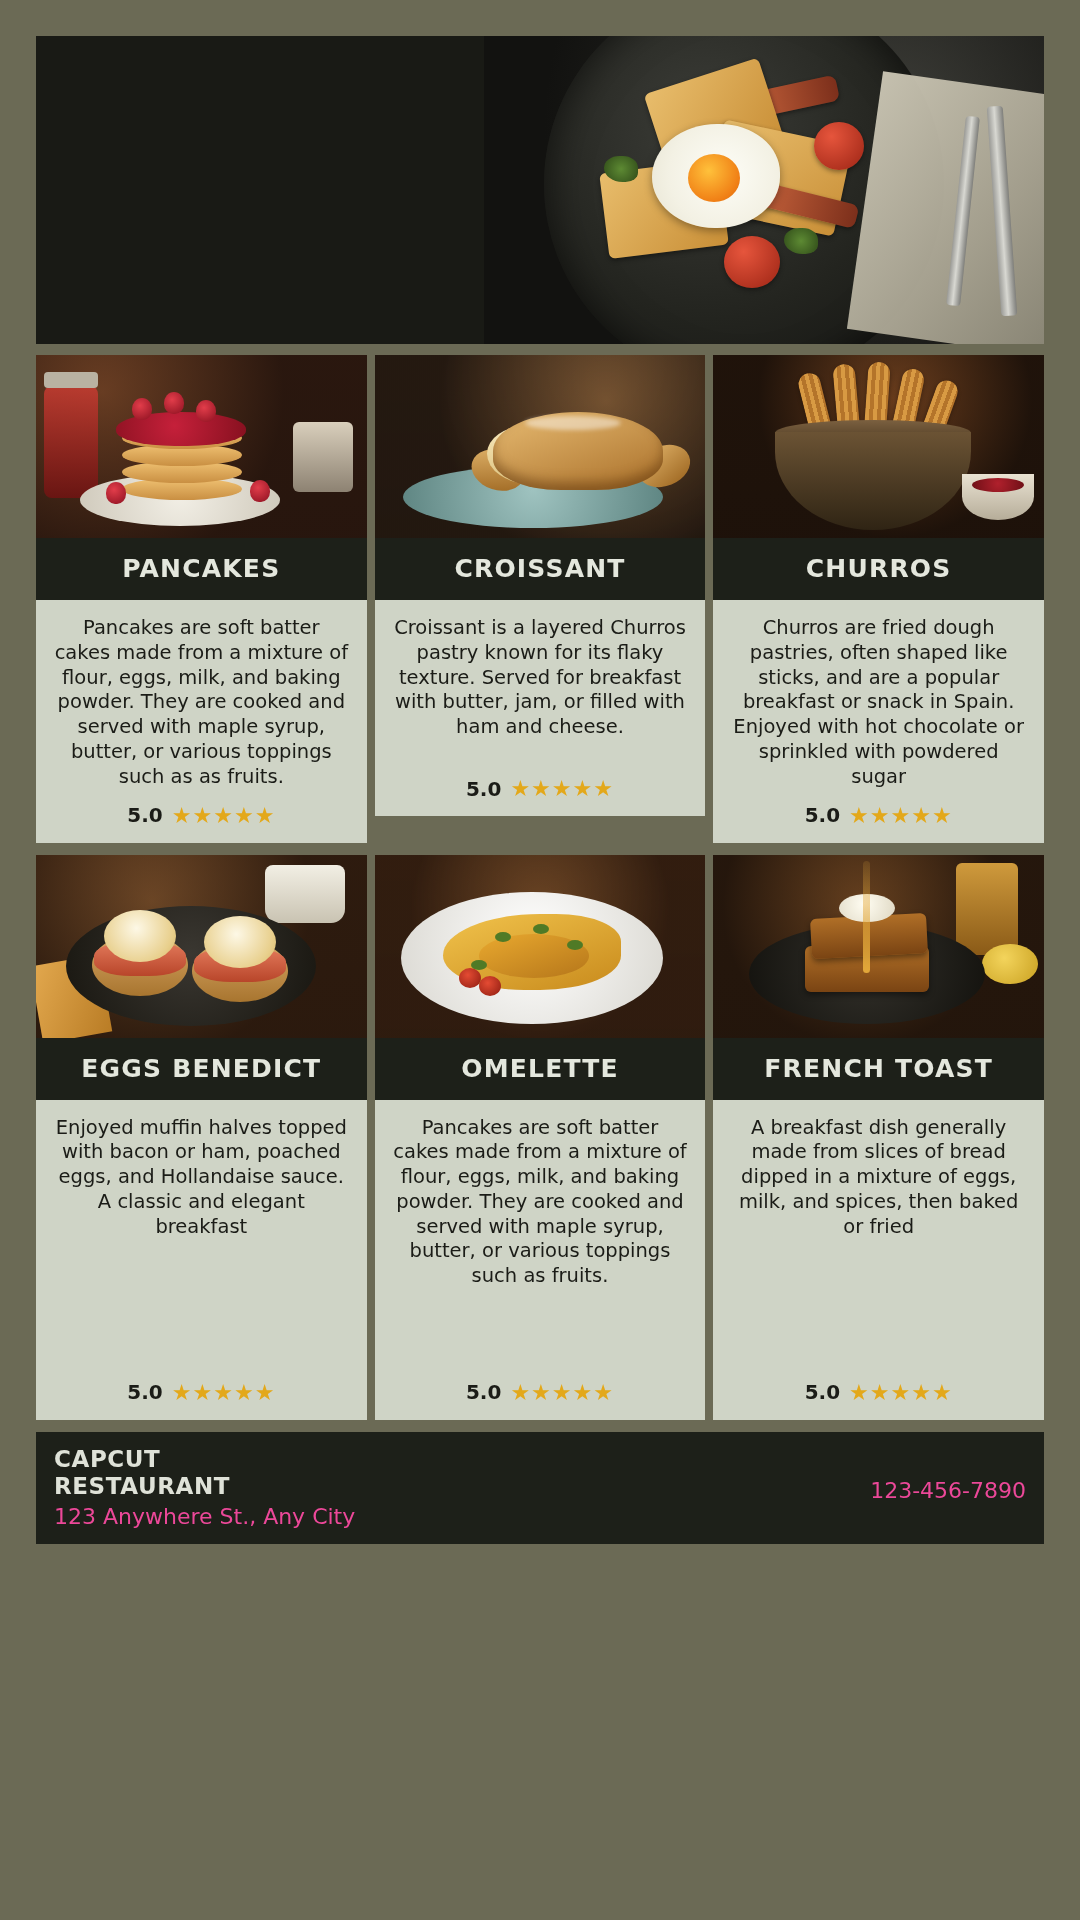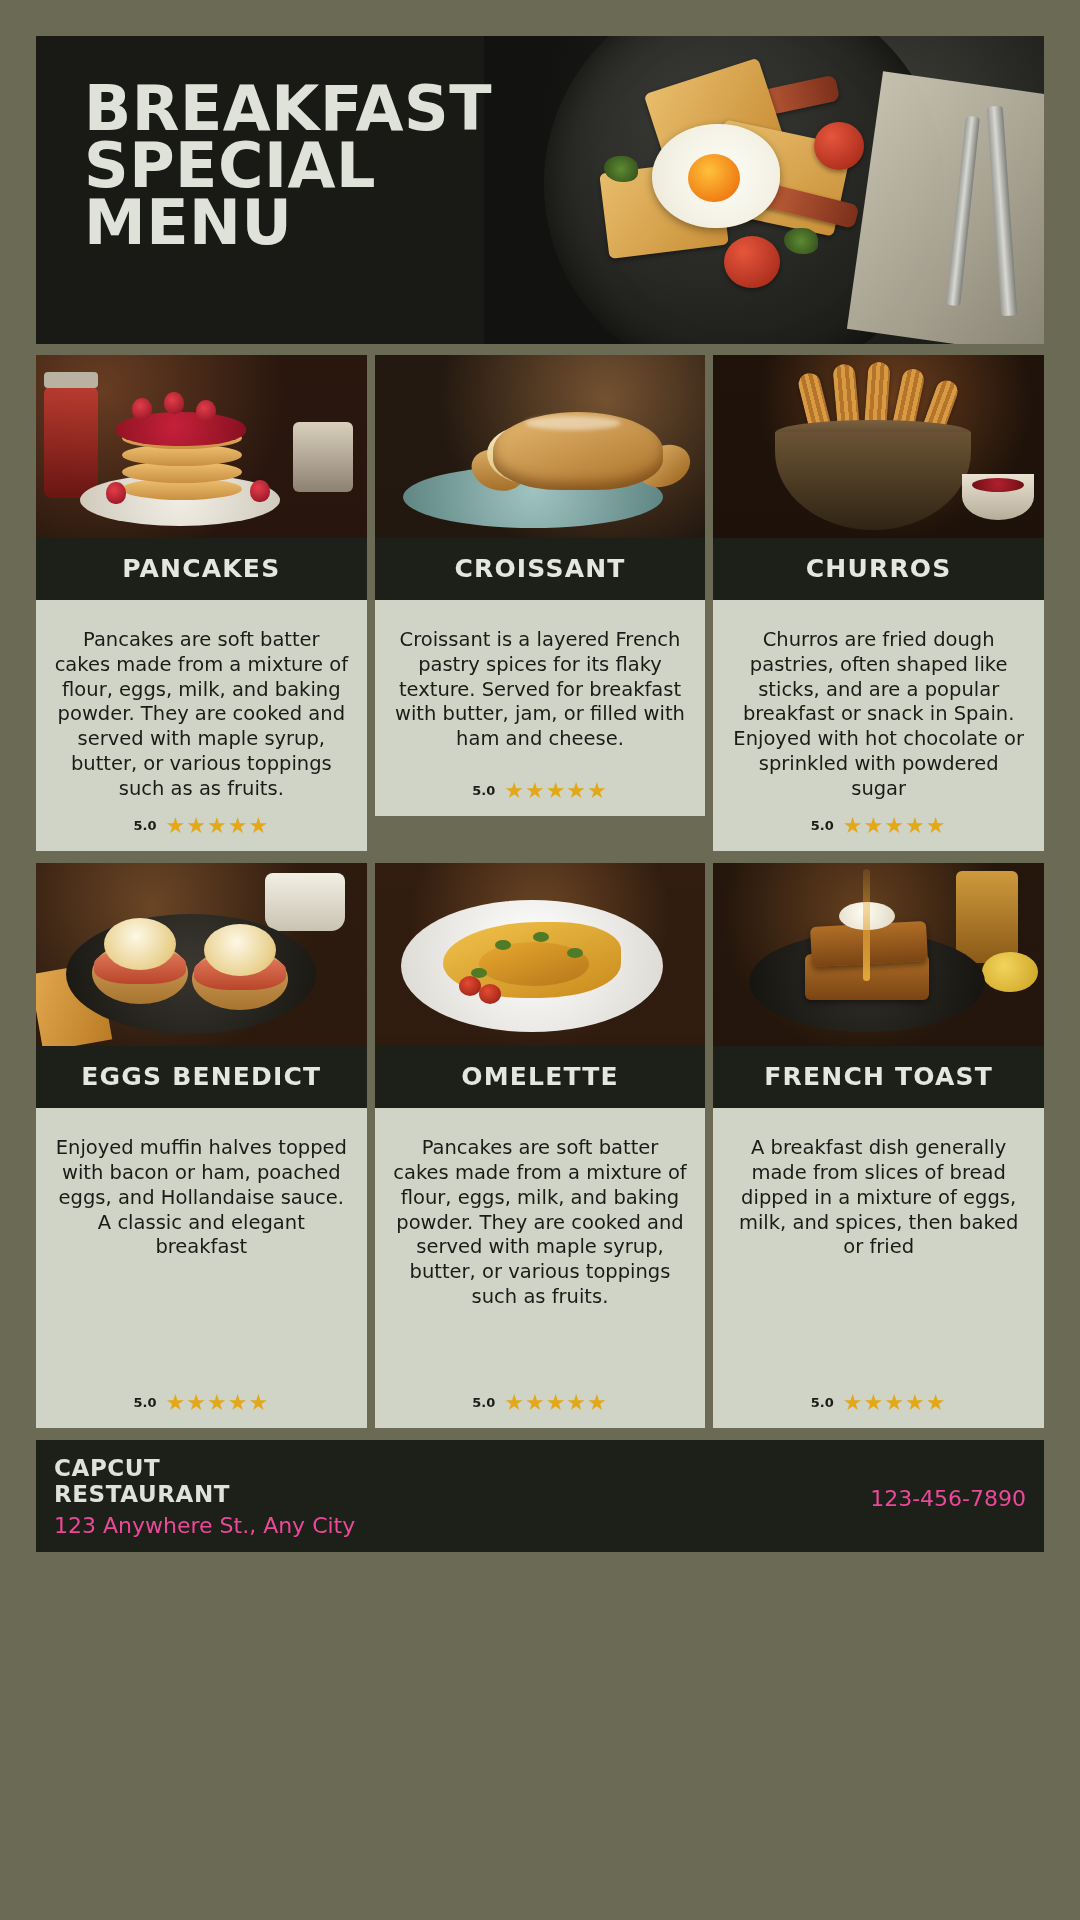--- a/index.html
+++ b/index.html
@@ -414,9 +414,6 @@
       <div class="cutlery knife"></div>
     </div>
     <div class="hero-fade"></div>
-    <div class="hero-title">Breakfast
-Special
-Menu</div>
   </div>
 
   <div class="grid first">

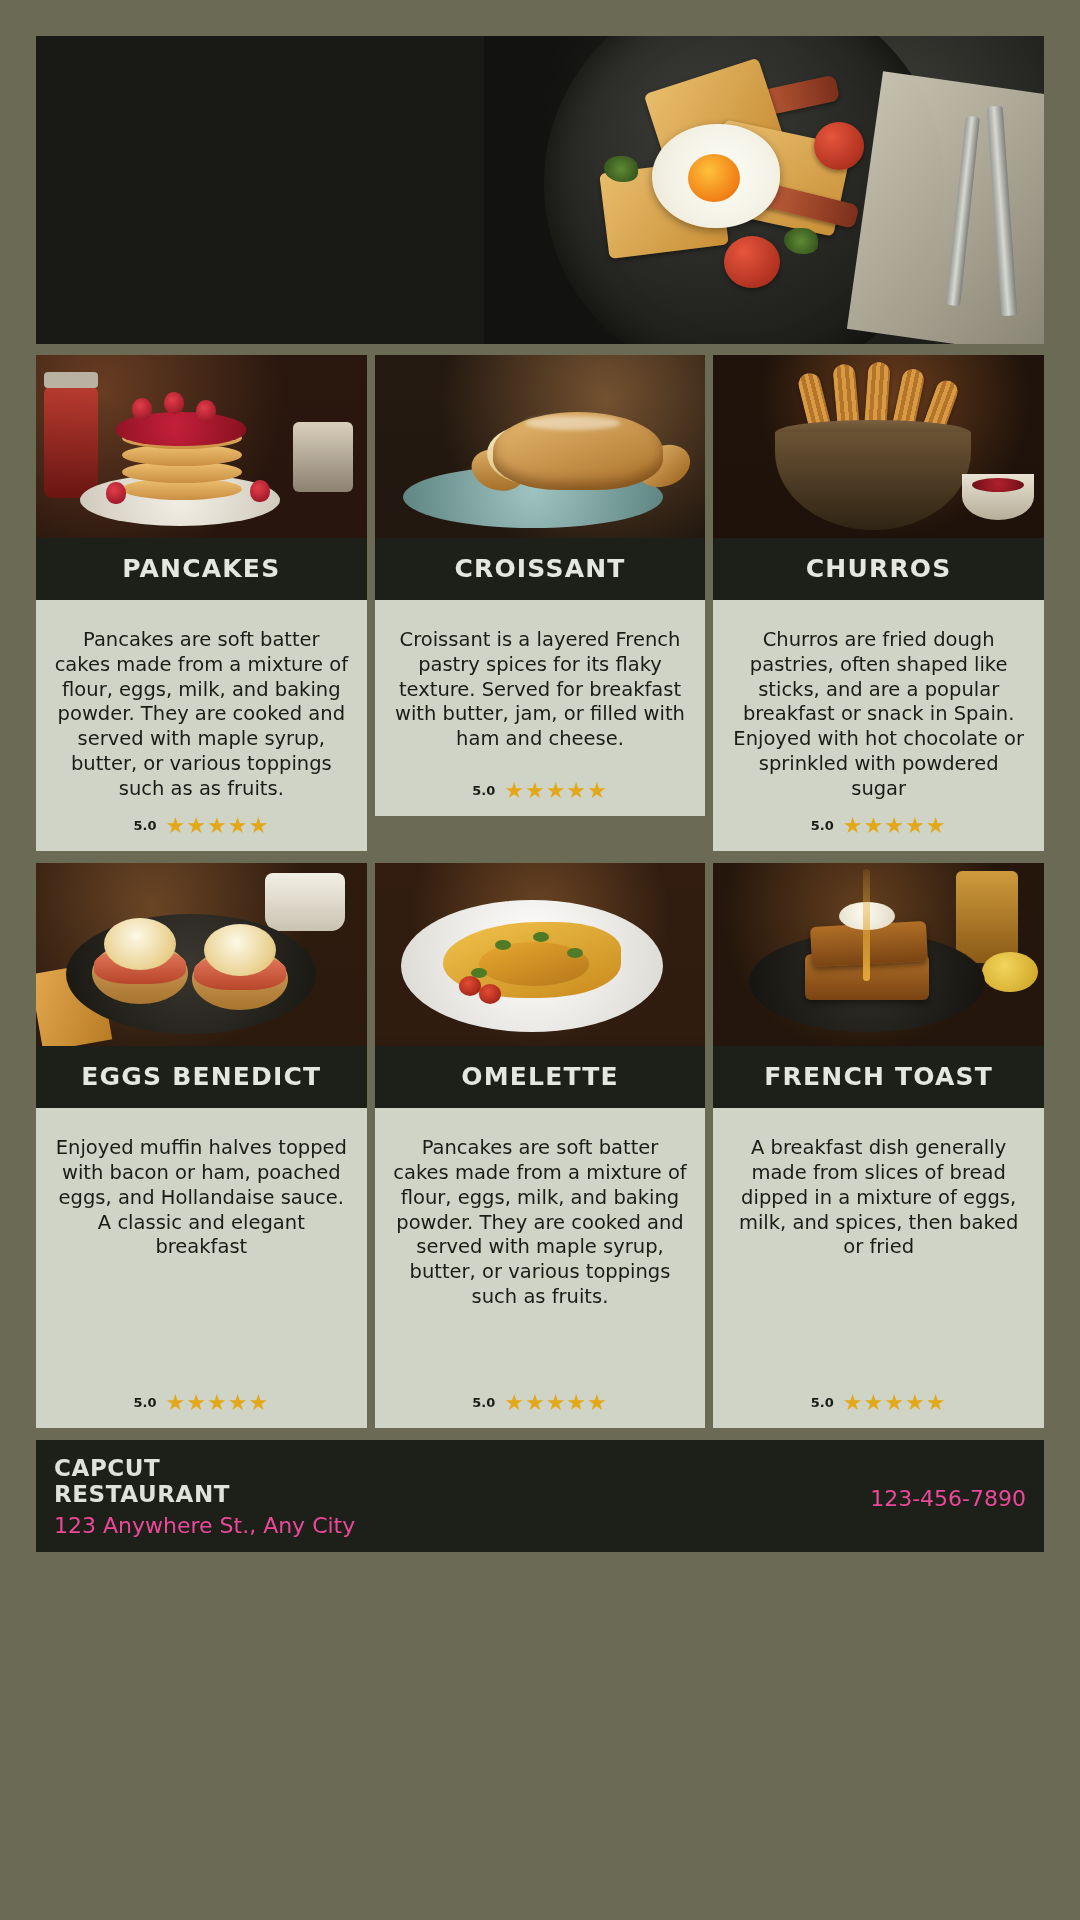--- a/index.html
+++ b/index.html
@@ -188,7 +188,7 @@
   .card-body {
     background: #cfd4c6;
     color: #1b1c17;
-    padding: 28px 18px 14px;
+    padding: 16px 18px 14px;
     text-align: center;
     font-size: 19.5px;
     line-height: 1.27;

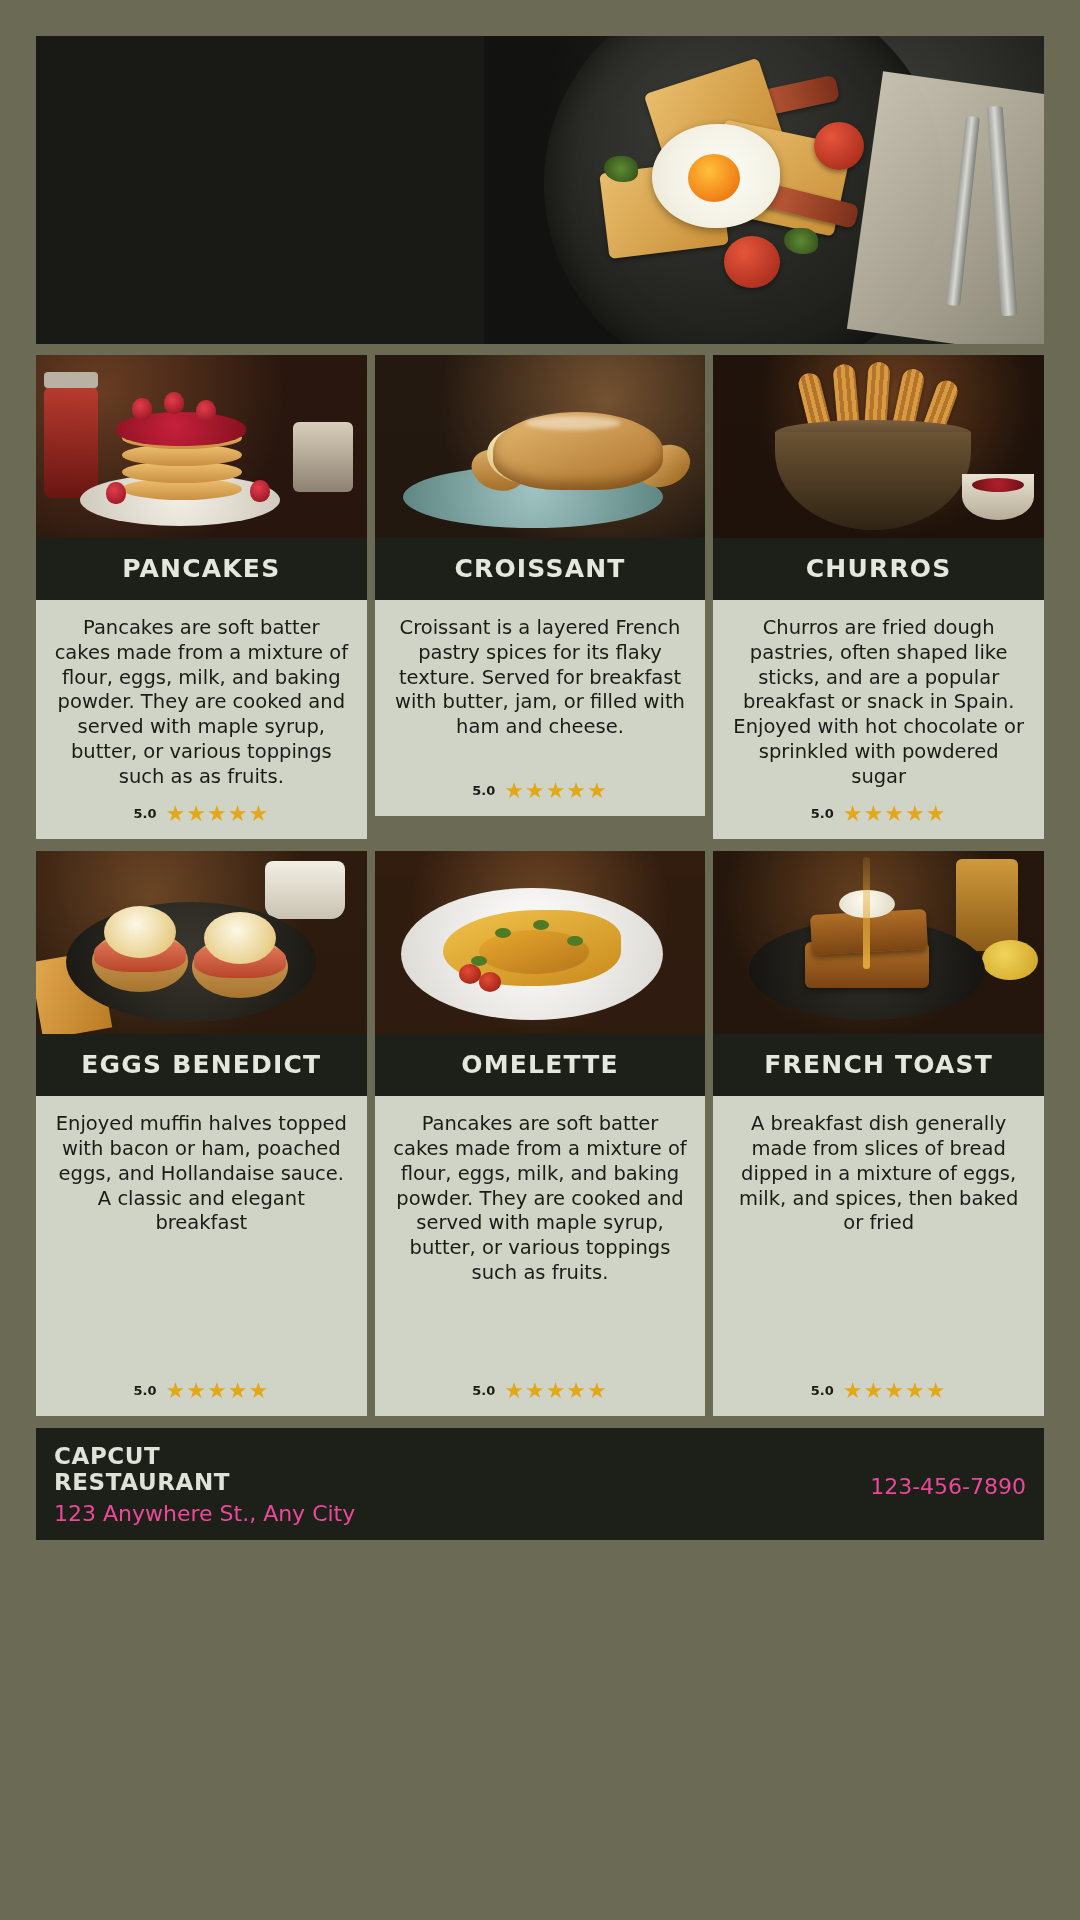--- a/index.html
+++ b/index.html
@@ -462,7 +462,7 @@
       </div>
       <div class="card-title">CROISSANT</div>
       <div class="card-body">
-        <div class="desc">Croissant is a layered French pastry spices for its flaky texture. Served for breakfast with butter, jam, or filled with ham and cheese.</div>
+        <div class="desc">Croissant is a layered Churros pastry known for its flaky texture. Served for breakfast with butter, jam, or filled with ham and cheese.</div>
         <div class="rating">
           <span class="score">5.0</span>
           <span class="stars">★★★★★</span>

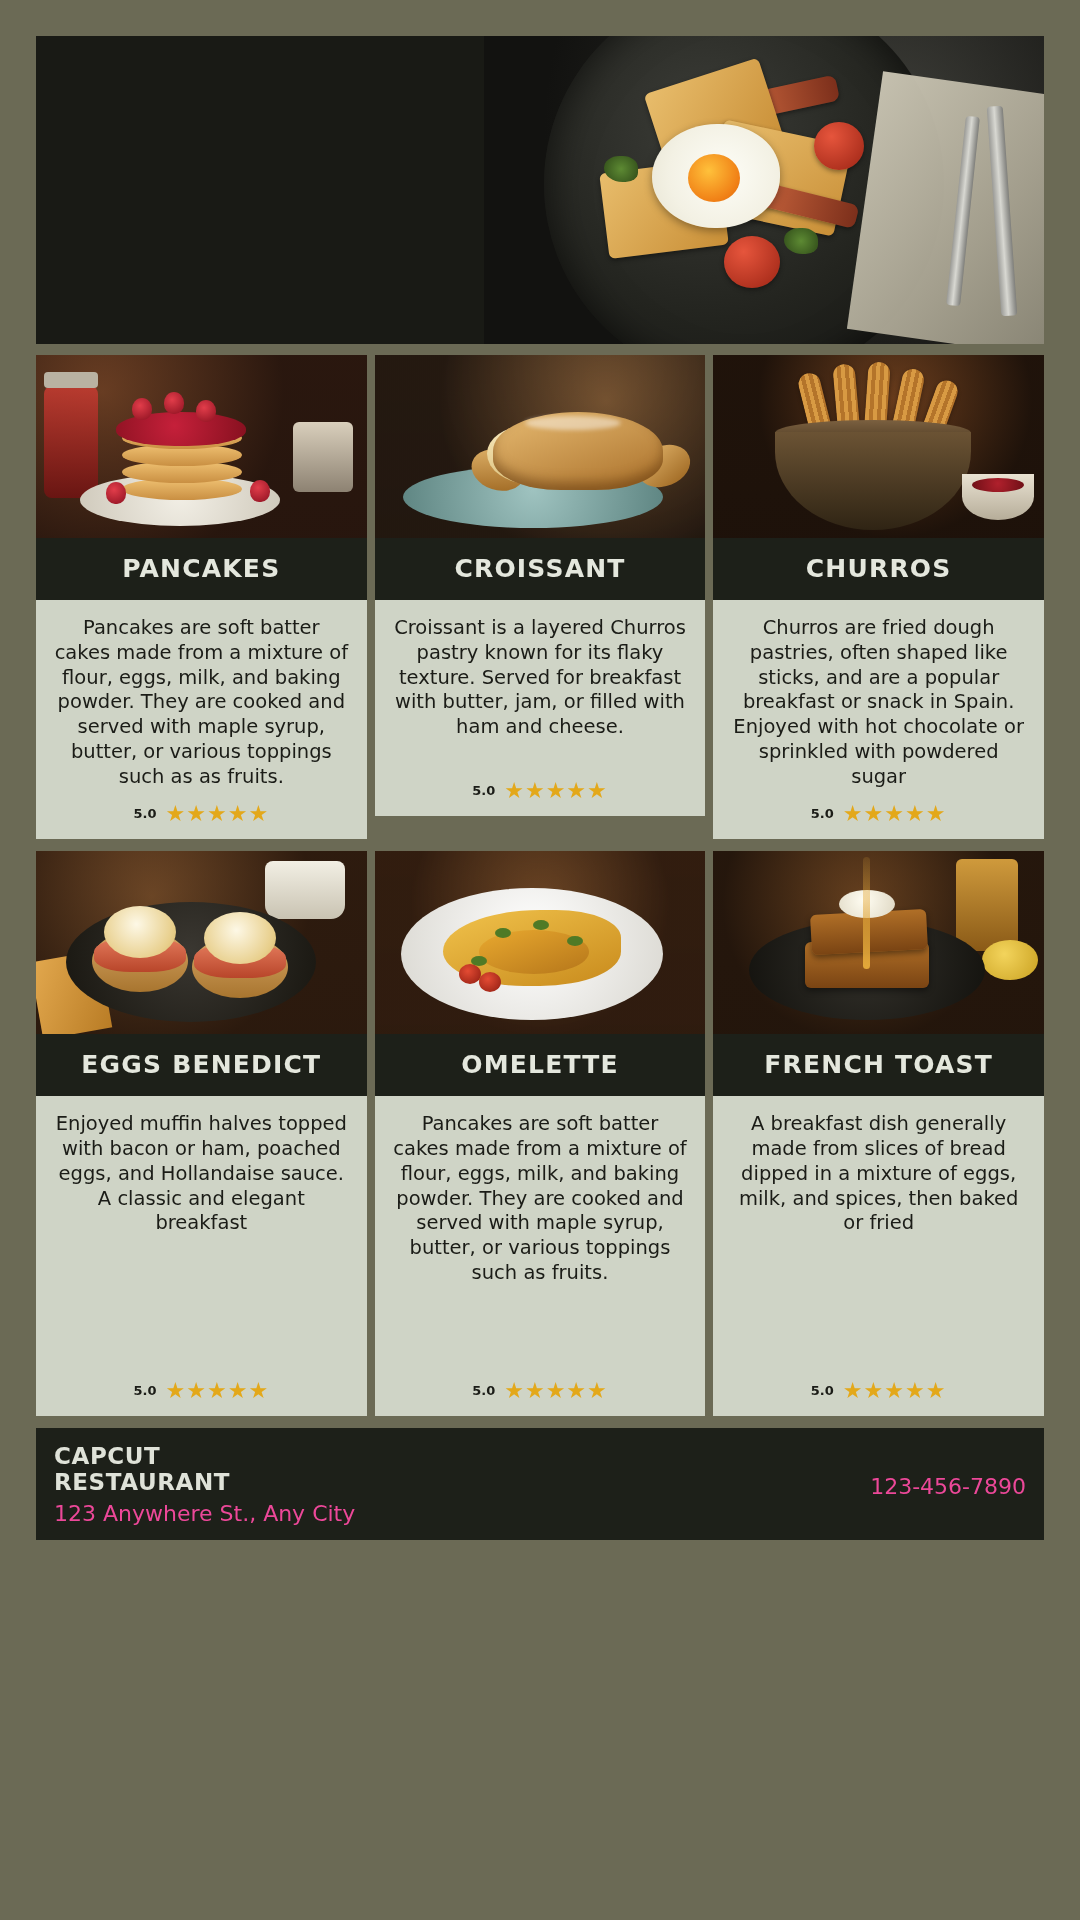--- a/index.html
+++ b/index.html
@@ -208,7 +208,7 @@
   }
   .rating .score {
     font-weight: bold;
-    font-size: 13px;
+    font-size: 20px;
     color: #1b1c17;
   }
   .stars {

